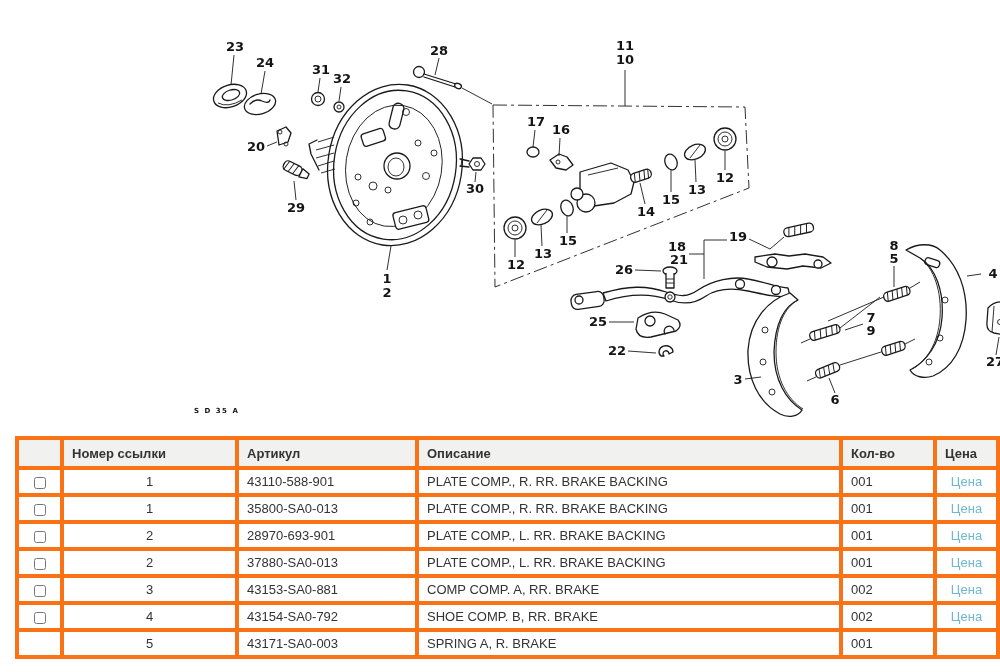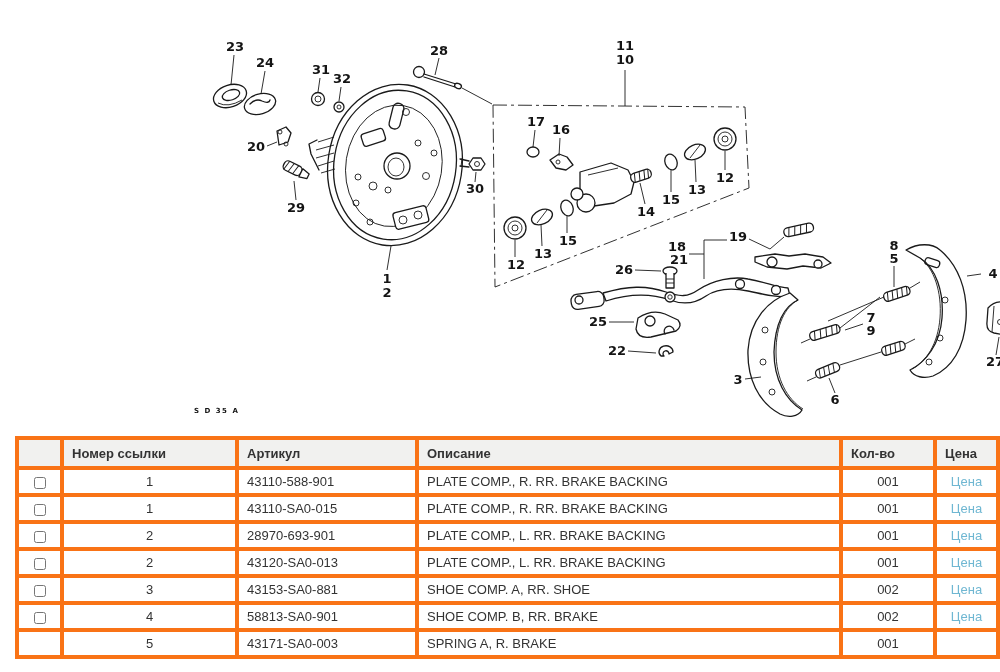--- a/index.html
+++ b/index.html
@@ -15,7 +15,7 @@
   table.parts td{height:23px;background:#fff;color:#333;}
   td.c-check,th.c-check{text-align:center;}
   td.c-ref{text-align:center;}
-  td.c-qty{text-align:center;}
+  td.c-qty{text-align:left;}
   td.c-price{text-align:center;}
   td.c-price a{color:#6fb7d2;text-decoration:none;cursor:pointer;}
   input.row-check{width:12px;height:12px;margin:0;vertical-align:middle;}

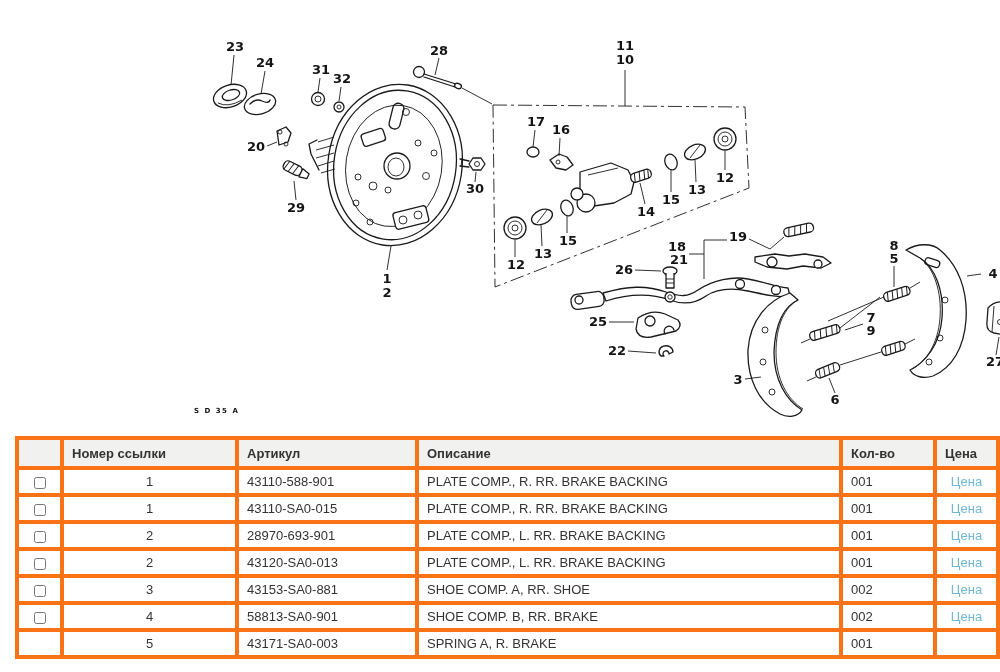--- a/index.html
+++ b/index.html
@@ -367,7 +367,7 @@
       <input type="checkbox" class="row-check" style="">
     </td>
     <td class="c-ref">1</td>
-    <td class="c-sku">43110-SA0-015</td>
+    <td class="c-sku">35800-SA0-013</td>
     <td class="c-desc">PLATE COMP., R. RR. BRAKE BACKING</td>
     <td class="c-qty">001</td>
     <td class="c-price">

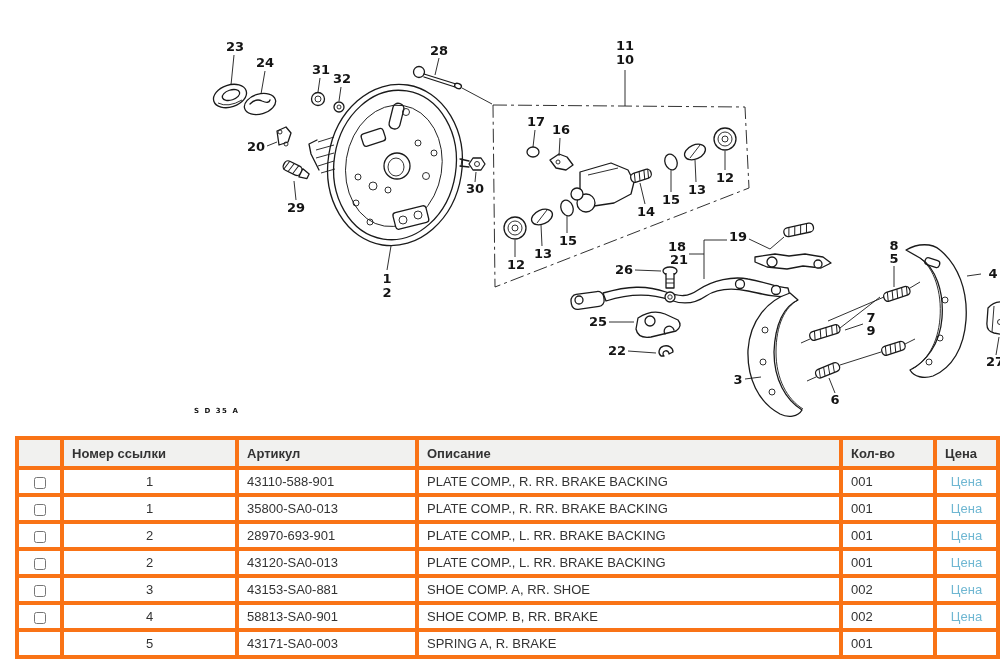--- a/index.html
+++ b/index.html
@@ -393,7 +393,7 @@
       <input type="checkbox" class="row-check" style="">
     </td>
     <td class="c-ref">2</td>
-    <td class="c-sku">43120-SA0-013</td>
+    <td class="c-sku">37880-SA0-013</td>
     <td class="c-desc">PLATE COMP., L. RR. BRAKE BACKING</td>
     <td class="c-qty">001</td>
     <td class="c-price">

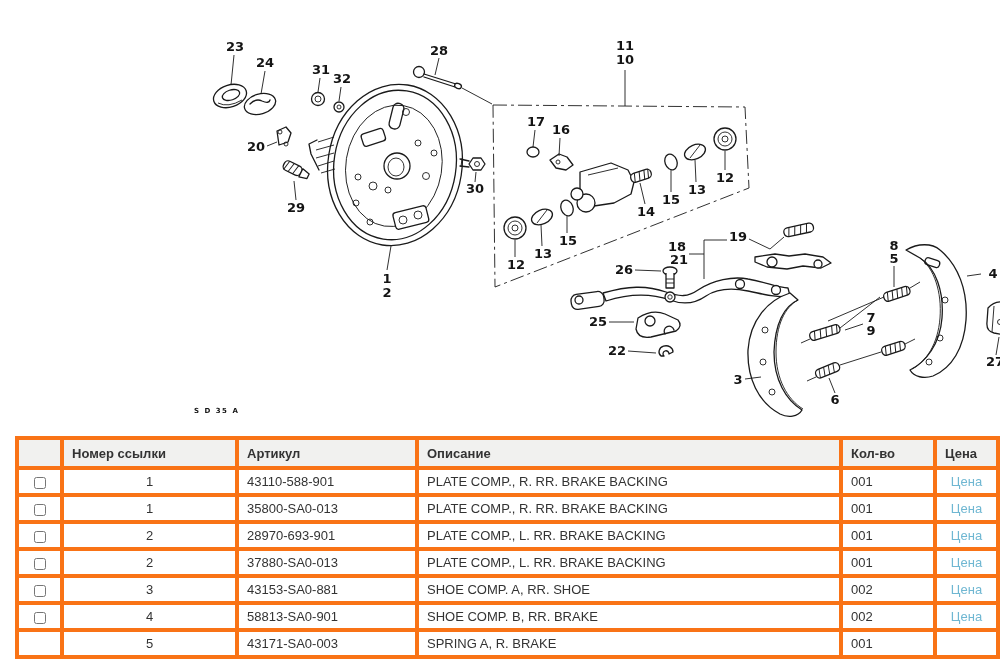--- a/index.html
+++ b/index.html
@@ -407,7 +407,7 @@
     </td>
     <td class="c-ref">3</td>
     <td class="c-sku">43153-SA0-881</td>
-    <td class="c-desc">SHOE COMP. A, RR. SHOE</td>
+    <td class="c-desc">COMP COMP. A, RR. BRAKE</td>
     <td class="c-qty">002</td>
     <td class="c-price">
       <a href="#" style="color: rgb(111, 183, 210);">Цена</a>

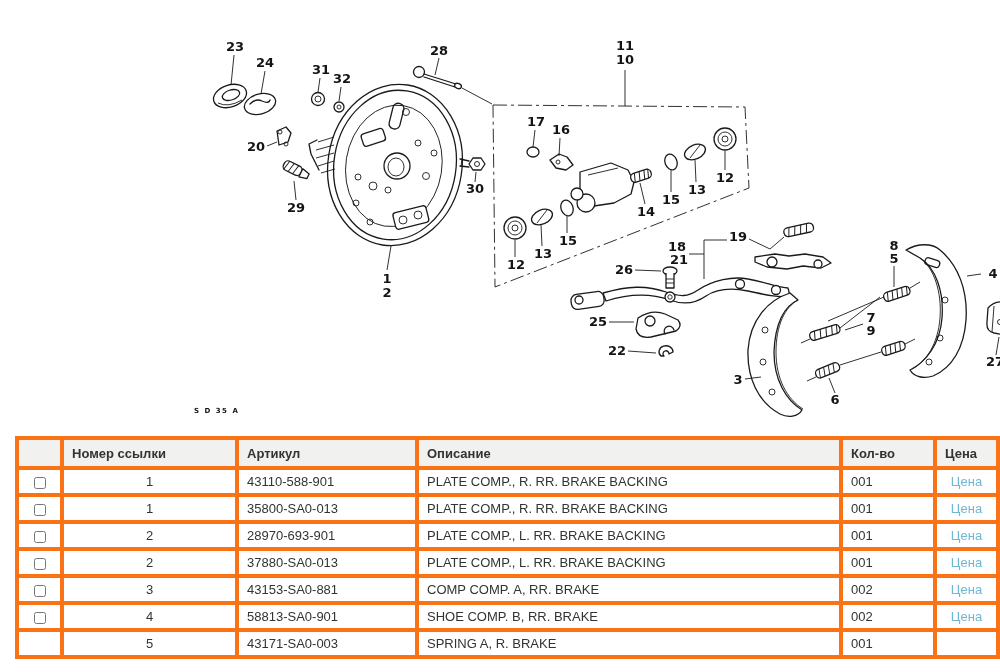--- a/index.html
+++ b/index.html
@@ -419,7 +419,7 @@
       <input type="checkbox" class="row-check" style="">
     </td>
     <td class="c-ref">4</td>
-    <td class="c-sku">58813-SA0-901</td>
+    <td class="c-sku">43154-SA0-792</td>
     <td class="c-desc">SHOE COMP. B, RR. BRAKE</td>
     <td class="c-qty">002</td>
     <td class="c-price">

